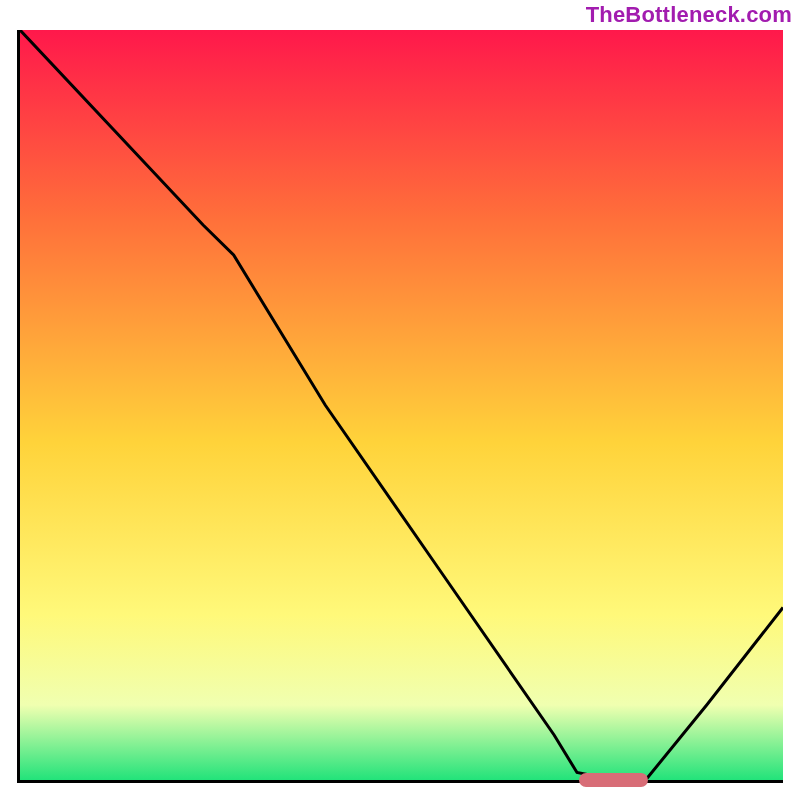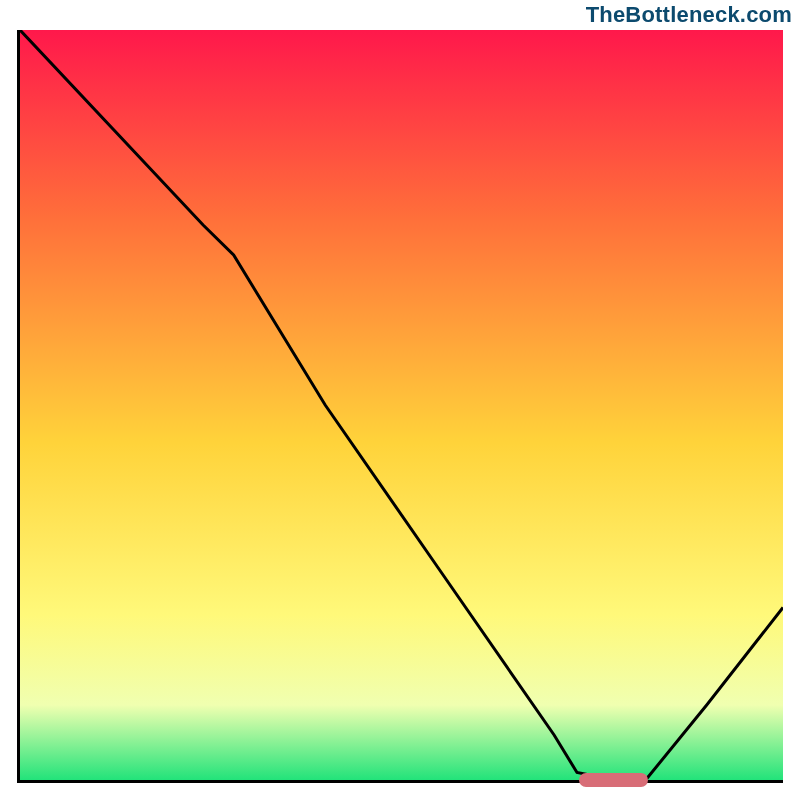--- a/index.html
+++ b/index.html
@@ -17,7 +17,7 @@
     right: 8px;
     font-size: 22px;
     font-weight: 600;
-    color: #0c4a6e;
+    color: #a21caf;
     letter-spacing: 0.2px;
     z-index: 10;
     margin-left: 7px;

